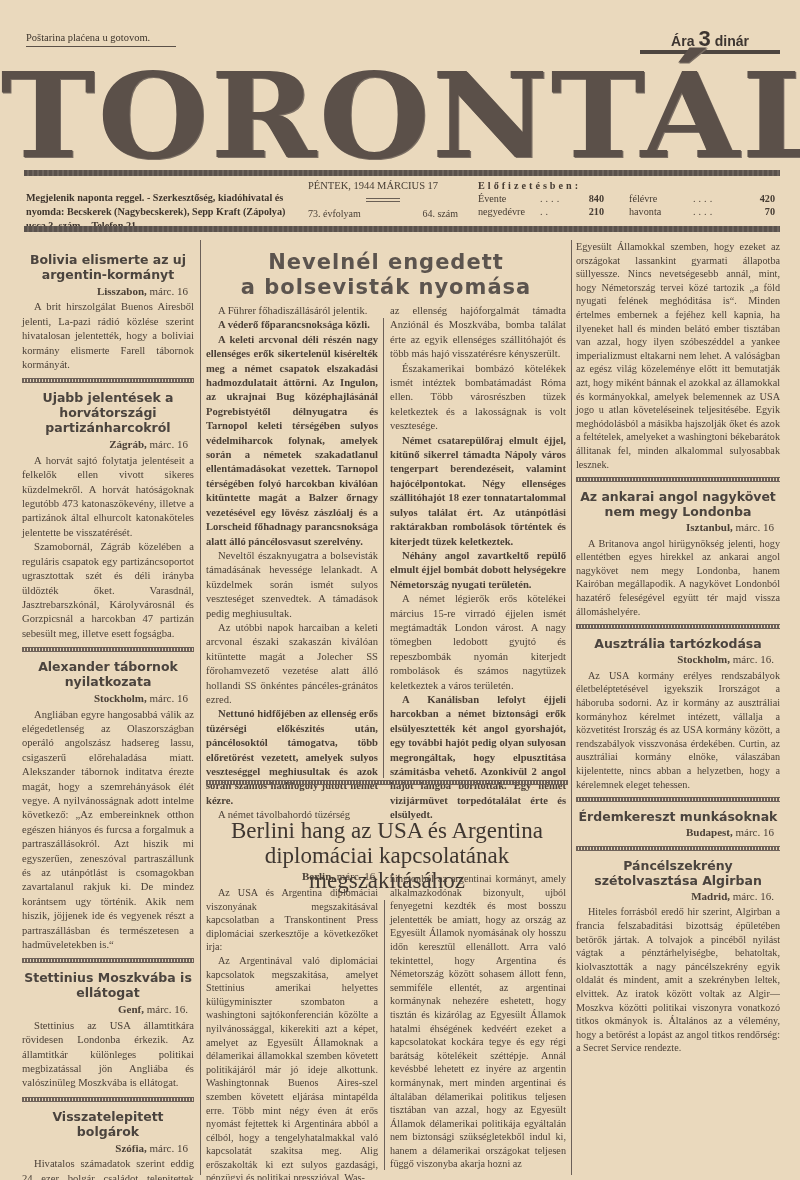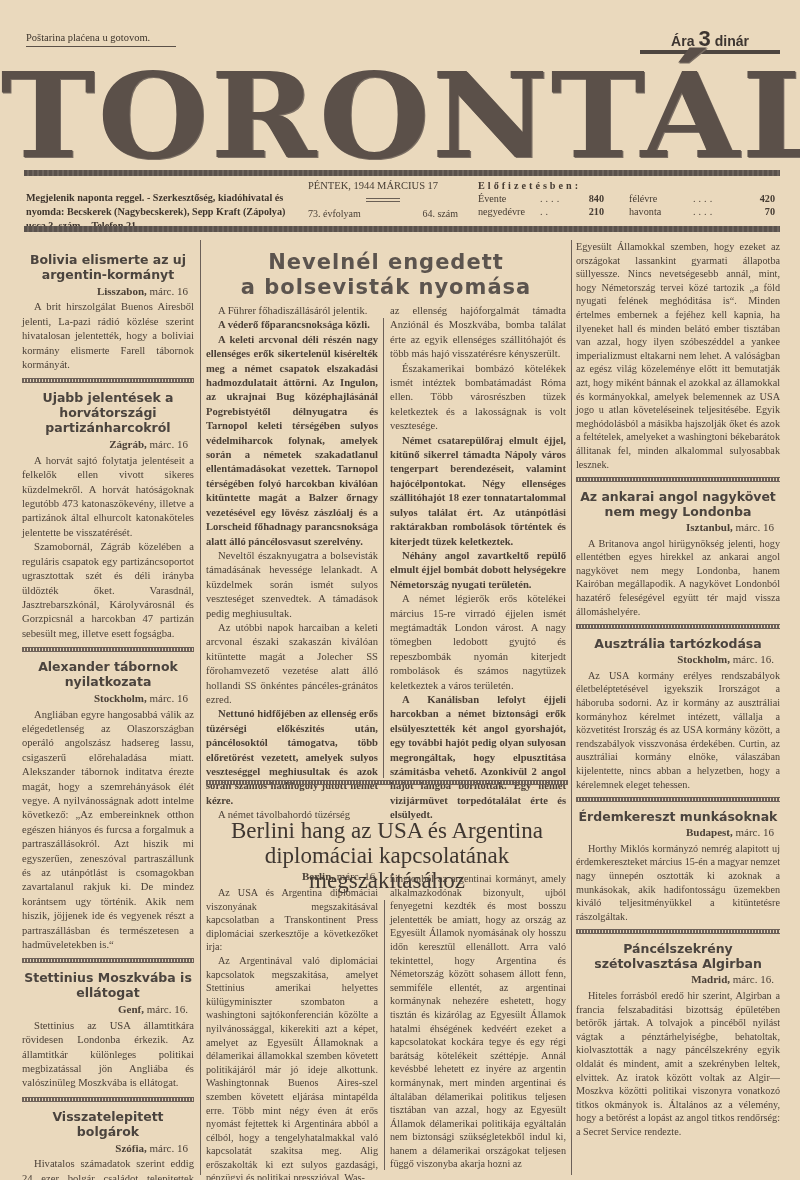--- a/index.html
+++ b/index.html
@@ -188,7 +188,6 @@
     <div>
       <div class="hd-sans hd1">Érdemkereszt munkásoknak</div>
       <div class="dateline"><b>Budapest,</b> <span>márc. 16</span></div>
-      <p>Horthy Miklós kormányzó nemrég alapitott uj érdemkereszteket március 15-én a magyar nemzet nagy ünnepén osztották ki azoknak a munkásokak, akik hadifontosságu üzemekben kiváló teljesitményükkel a kitüntetésre rászolgáltak.</p>
     </div>
     <div class="sep"></div>
     <div>

